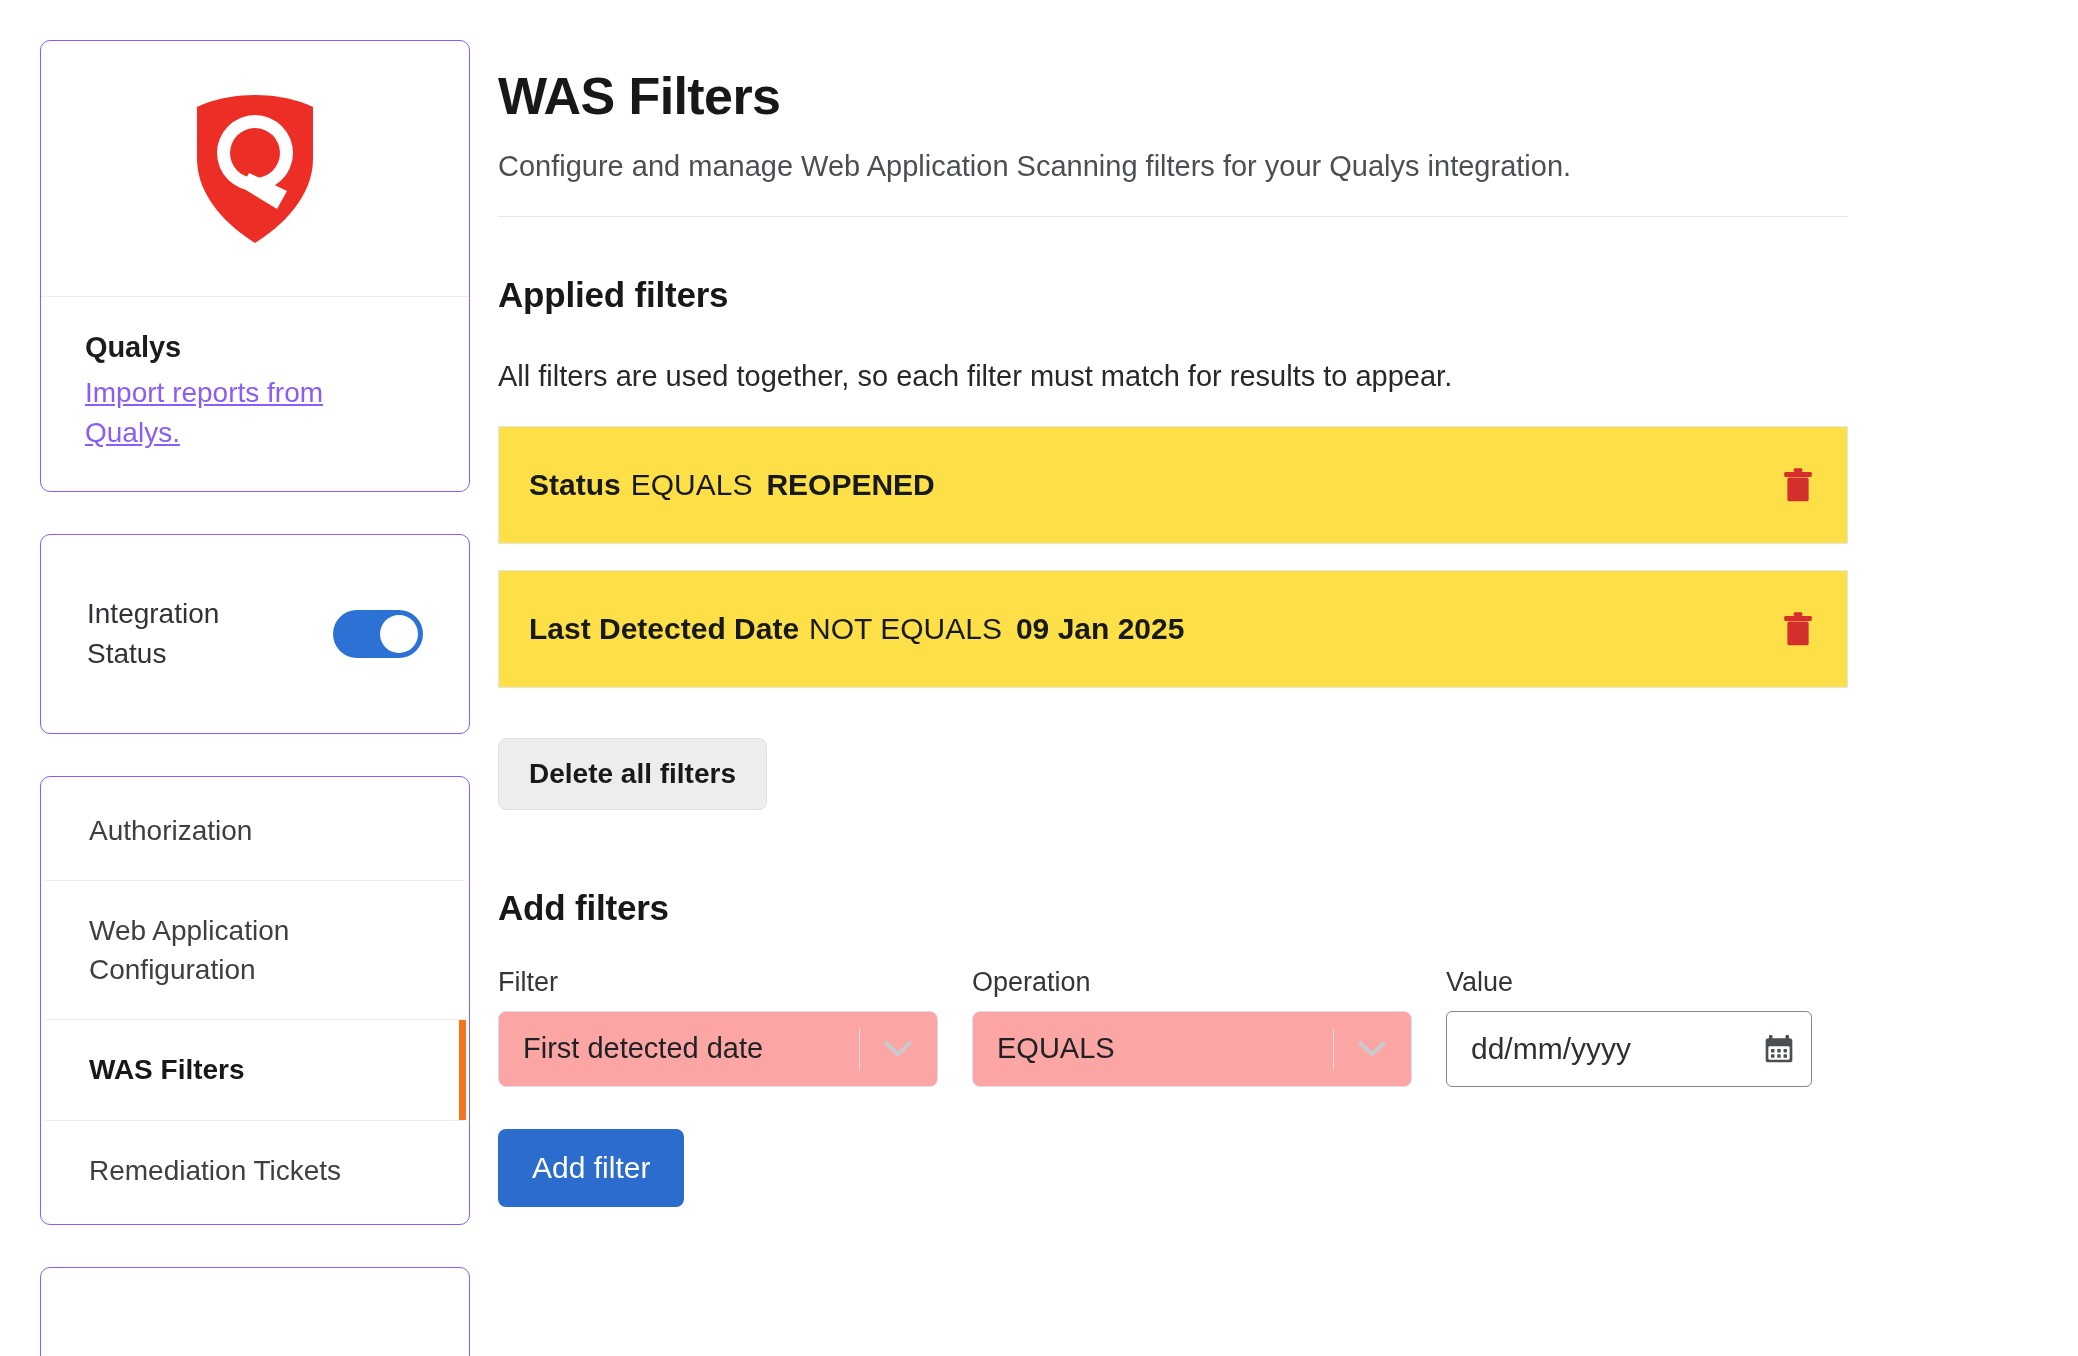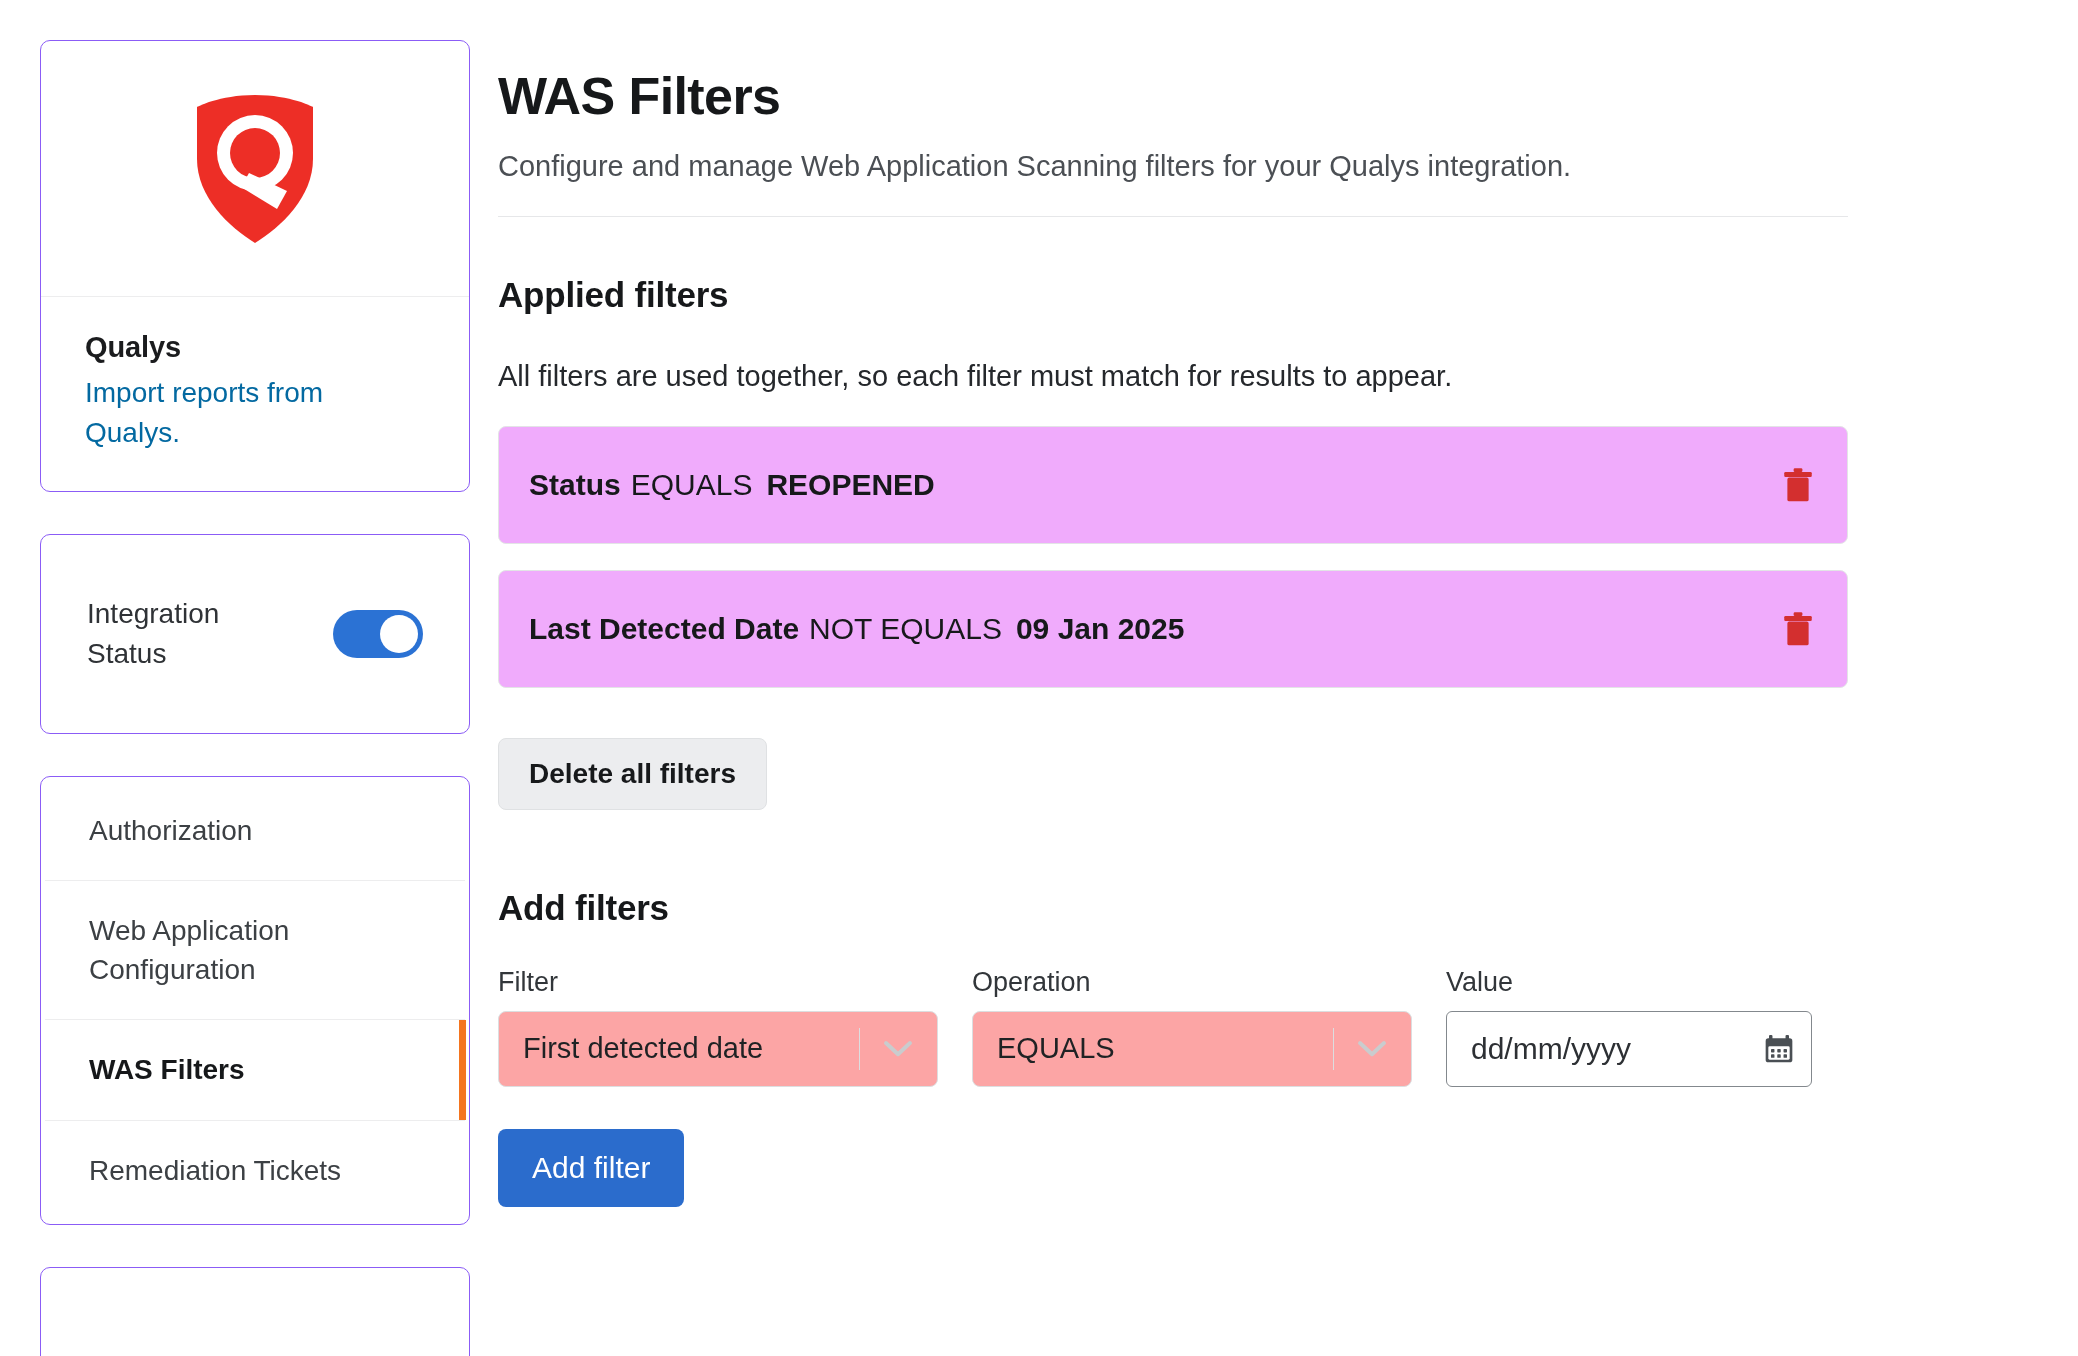--- a/index.html
+++ b/index.html
@@ -57,9 +57,10 @@
   }
   .app-desc {
     font-size: 28px;
-    color: #0369a1;
+    color: #8b5cf6;
     line-height: 1.42;
     max-width: 270px;
+    text-decoration: underline;
   }
 
   

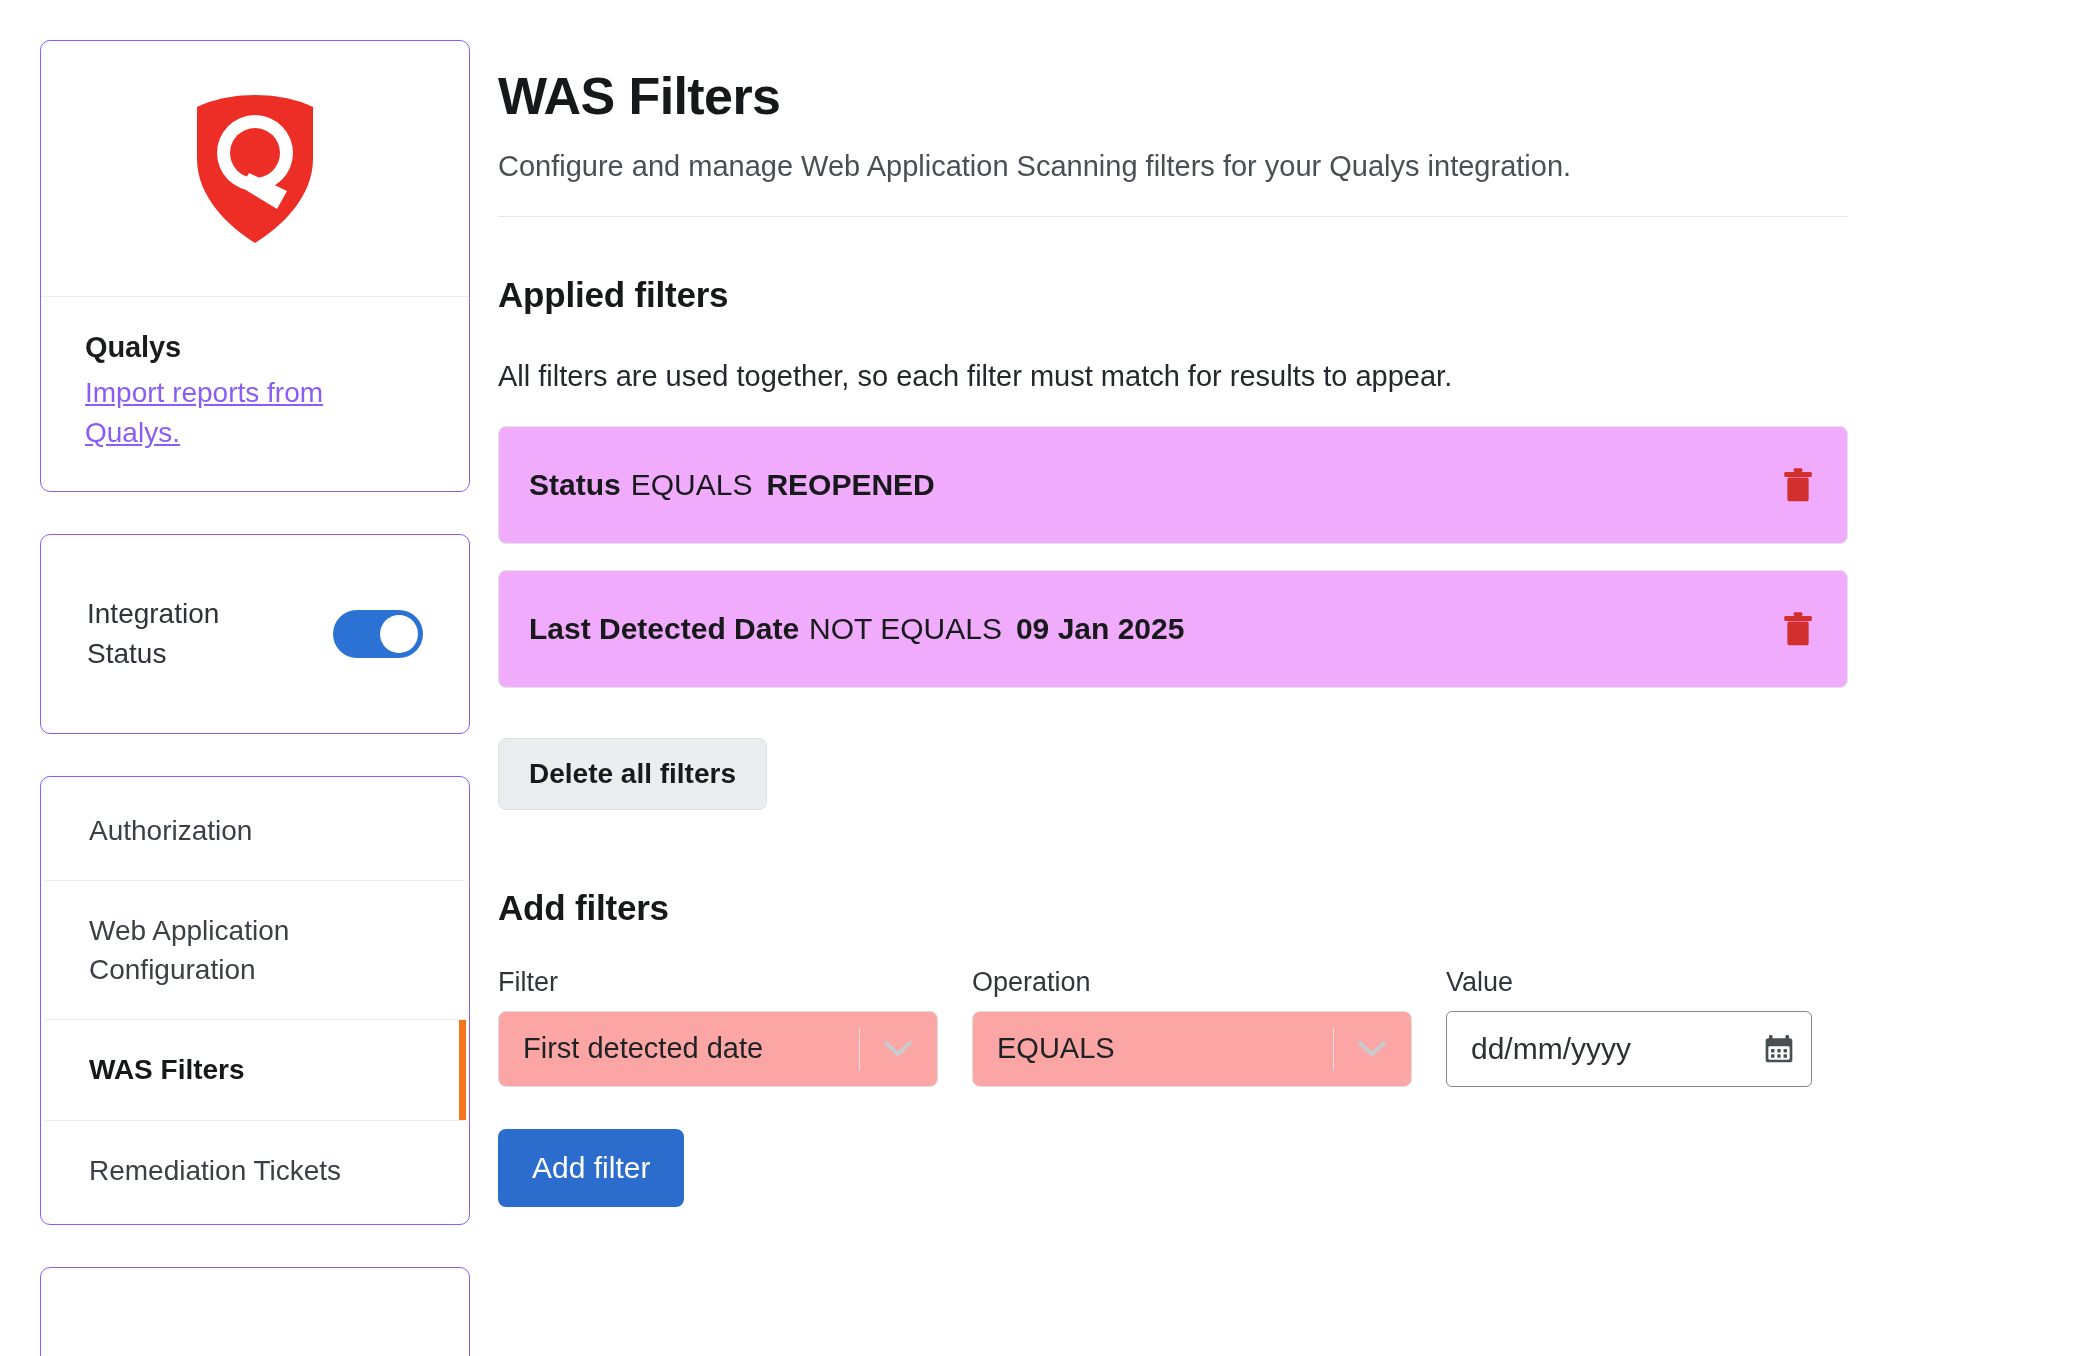--- a/index.html
+++ b/index.html
@@ -158,14 +158,14 @@
   
   .filter-row {
     border: 1px solid #e3e4e6;
-    border-radius: 8px;
+    border-radius: 0;
     height: 118px;
     display: flex;
     align-items: center;
     justify-content: space-between;
     padding: 0 28px 0 30px;
     margin-bottom: 26px;
-    background: #f0abfc;
+    background: #fde047;
   }
   .filter-text {
     font-size: 30px;

